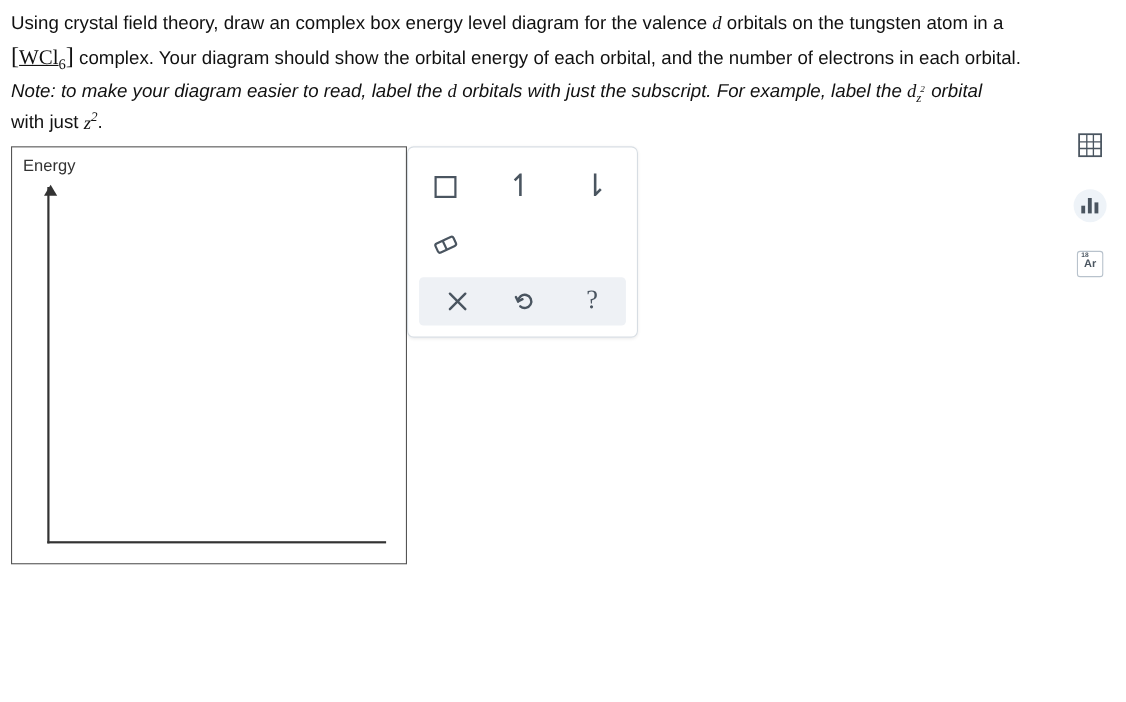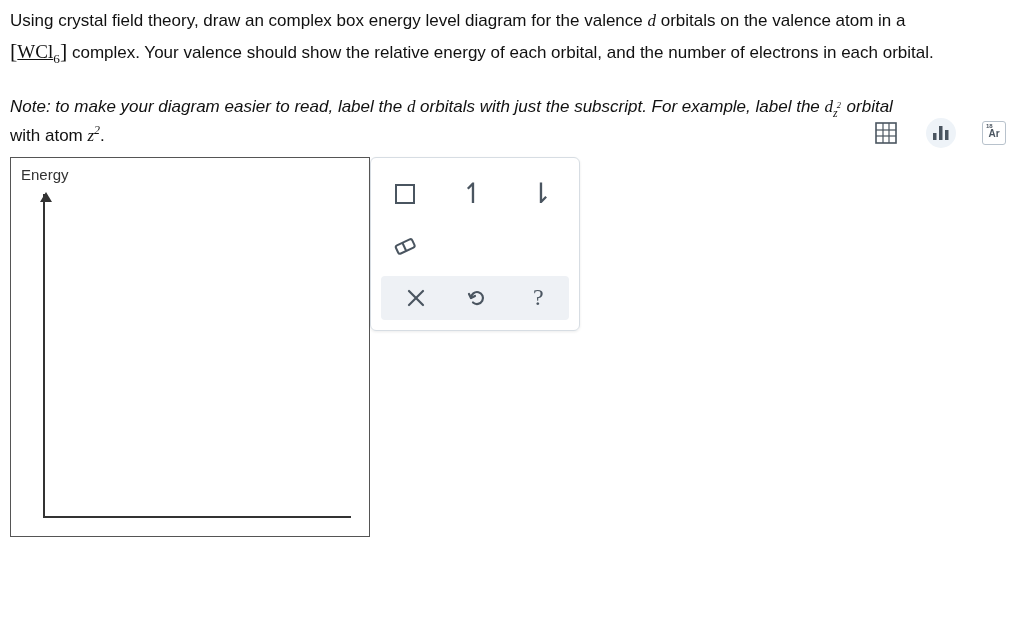--- a/index.html
+++ b/index.html
@@ -145,7 +145,7 @@
 <body>
 
 <div class="question">
-  <span>Using crystal field theory, draw an complex box energy level diagram for the valence </span><span class="ital">d</span><span> orbitals on the valence atom in a</span>
+  <span>Using crystal field theory, draw an complex box energy level diagram for the valence </span><span class="ital">d</span><span> orbitals on the tungsten atom in a</span>
   <br>
   <span class="bracket">[</span><span class="formula" style="font-size:19px;text-decoration:underline;"><span>WCl</span><sub>6</sub></span><span class="bracket">]</span><span> complex. Your valence should show the relative energy of each orbital, and the number of electrons in each orbital.</span>
 </div>

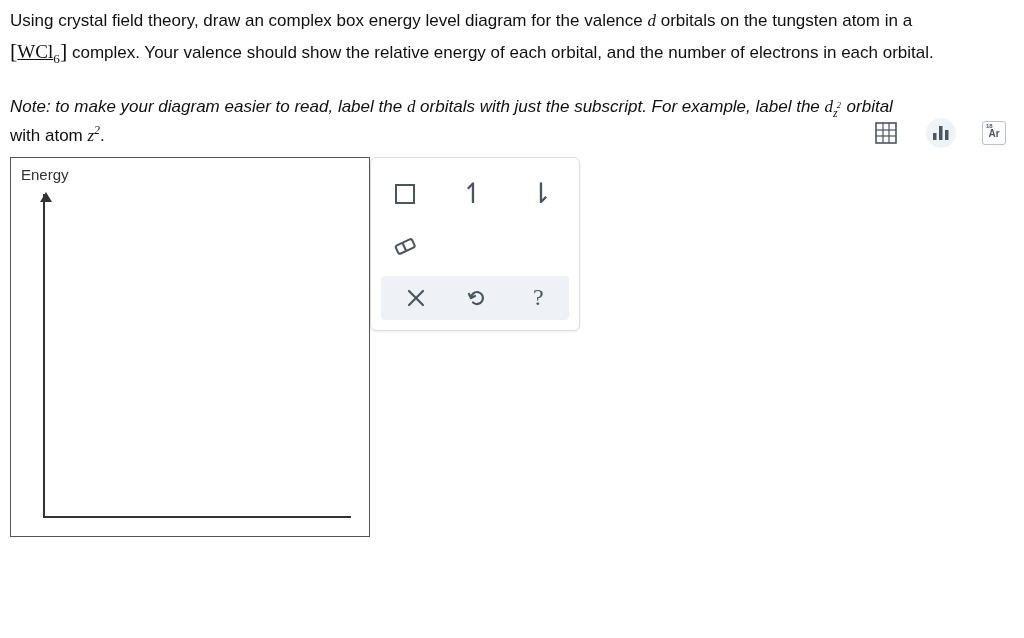--- a/index.html
+++ b/index.html
@@ -147,7 +147,7 @@
 <div class="question">
   <span>Using crystal field theory, draw an complex box energy level diagram for the valence </span><span class="ital">d</span><span> orbitals on the tungsten atom in a</span>
   <br>
-  <span class="bracket">[</span><span class="formula" style="font-size:19px;text-decoration:underline;"><span>WCl</span><sub>6</sub></span><span class="bracket">]</span><span> complex. Your valence should show the relative energy of each orbital, and the number of electrons in each orbital.</span>
+  <span class="bracket">[</span><span class="formula" style="font-size:19px;text-decoration:underline;"><span>WCl</span><sub>6</sub></span><span class="bracket">]</span><span> complex. Your diagram should show the orbital energy of each orbital, and the number of electrons in each orbital.</span>
 </div>
 
 <div class="question note-line">

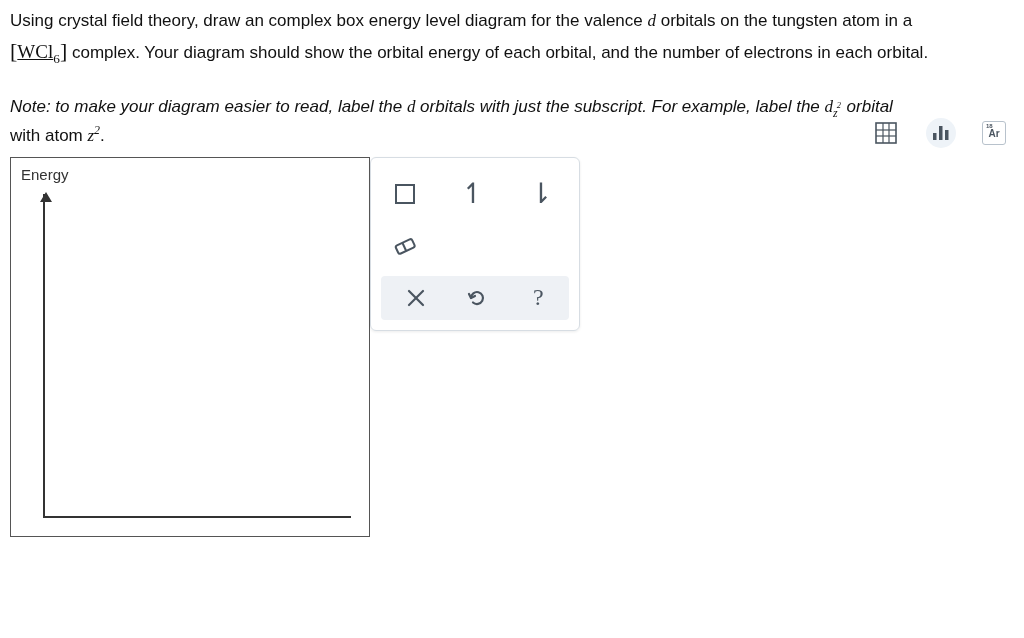--- a/index.html
+++ b/index.html
@@ -24,7 +24,7 @@
     font-size: 22px;
   }
   .note-line {
-    margin-top: 26px;
+    margin-top: 2px;
   }
   sup { font-size: 0.7em; }
   sub { font-size: 0.7em; vertical-align: sub; }

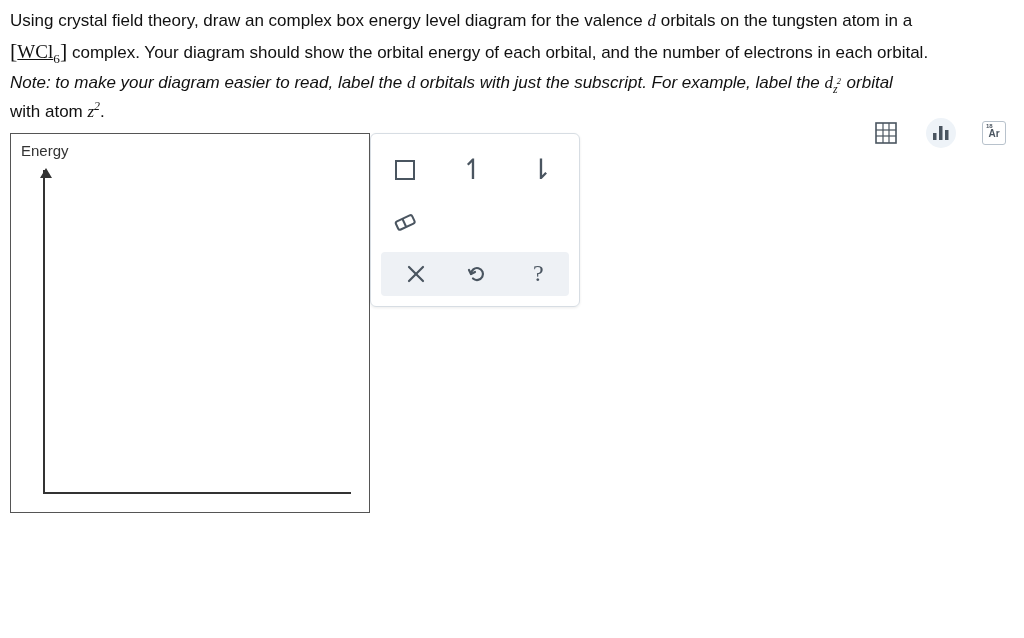--- a/index.html
+++ b/index.html
@@ -153,7 +153,7 @@
 <div class="question note-line">
   <span style="font-style:italic;">Note:</span><span style="font-style:italic;"> to make your diagram easier to read, label the </span><span class="ital">d</span><span style="font-style:italic;"> orbitals with just the subscript. For example, label the </span><span class="ital"><span>d</span><sub><span>z</span><sup style="position:relative;left:-1px;top:-4px;">2</sup></sub></span><span style="font-style:italic;"> orbital</span>
   <br>
-  <span>with atom </span><span class="ital"><span>z</span><sup>2</sup></span><span>.</span>
+  <span>with just </span><span class="ital"><span>z</span><sup>2</sup></span><span>.</span>
 </div>
 
 <div class="work-row">

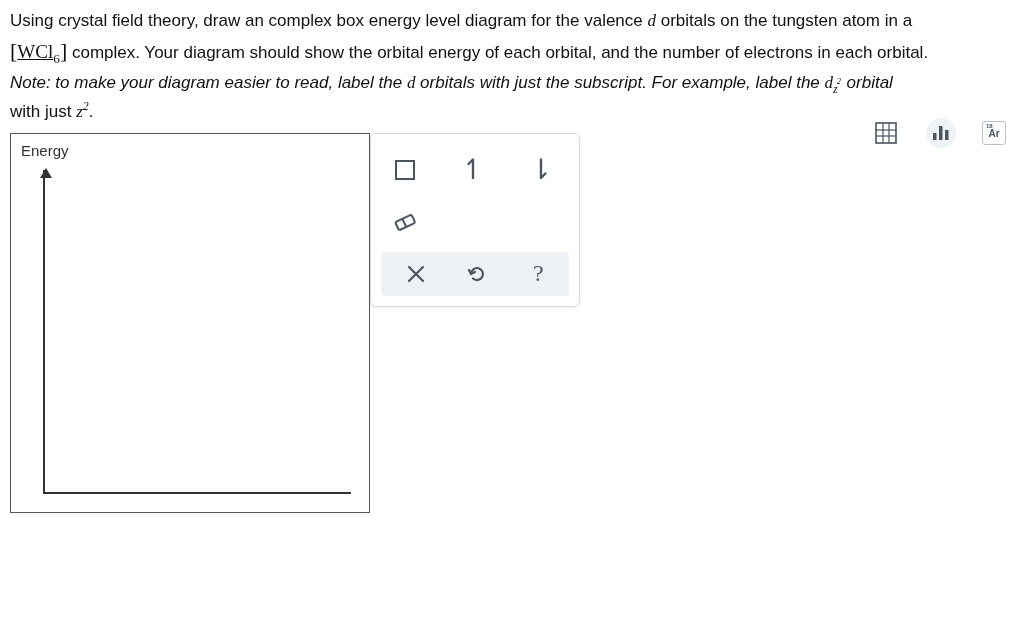--- a/index.html
+++ b/index.html
@@ -125,6 +125,7 @@
     right: 18px;
     top: 118px;
     display: flex;
+    flex-direction: column;
     gap: 26px;
     align-items: center;
   }

